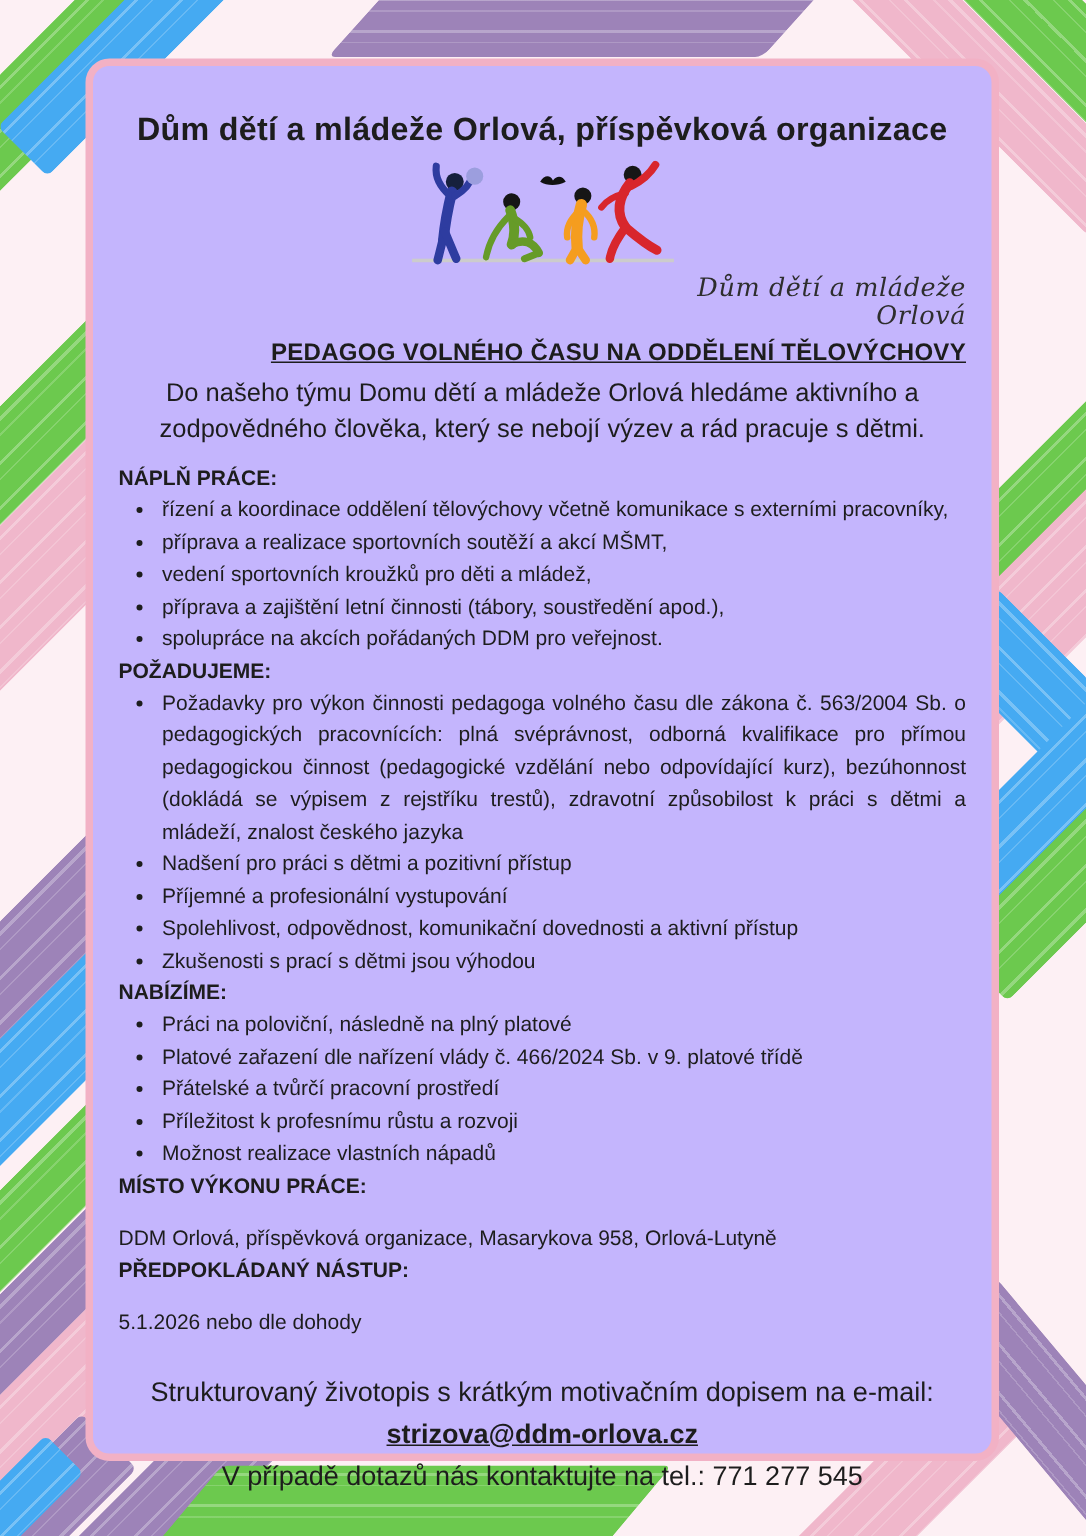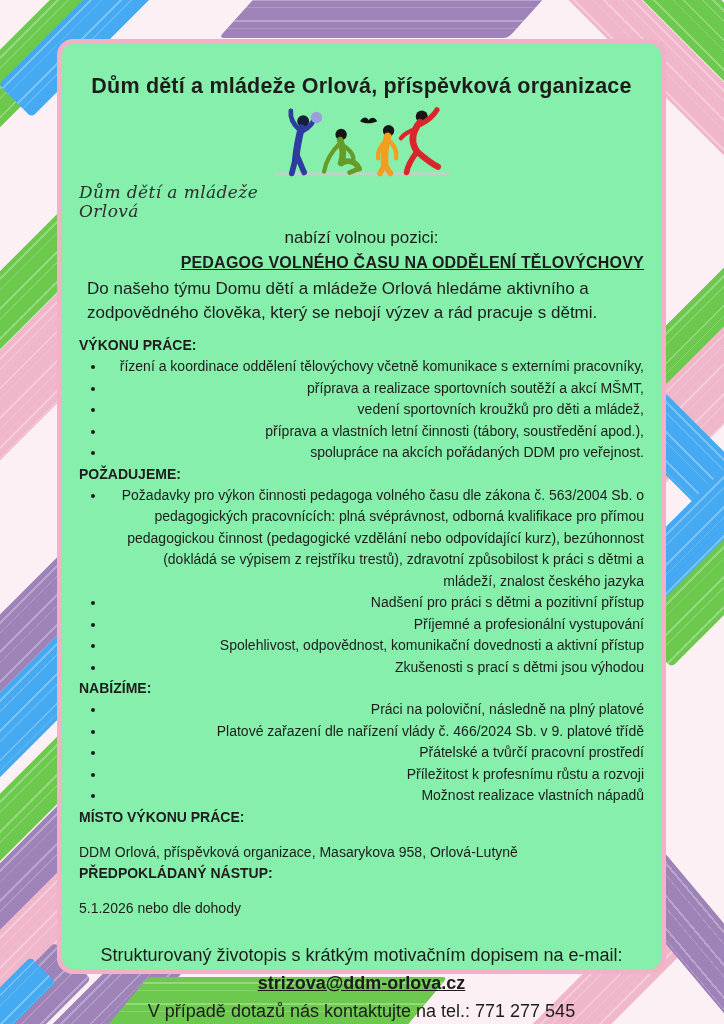--- a/index.html
+++ b/index.html
@@ -27,7 +27,7 @@
   
   .card{
     position:absolute;left:57px;top:39px;width:609px;height:935px;
-    background:#86efac;border:5px solid #f2b1c5;border-radius:16px;
+    background:#c4b5fd;border:5px solid #f2b1c5;border-radius:16px;
     box-sizing:border-box;z-index:2;padding:28px 17px 0 17px;
   }
   .org-title{font-size:21.5px;font-weight:bold;text-align:center;letter-spacing:.2px;margin:2px 0 8px 0;}

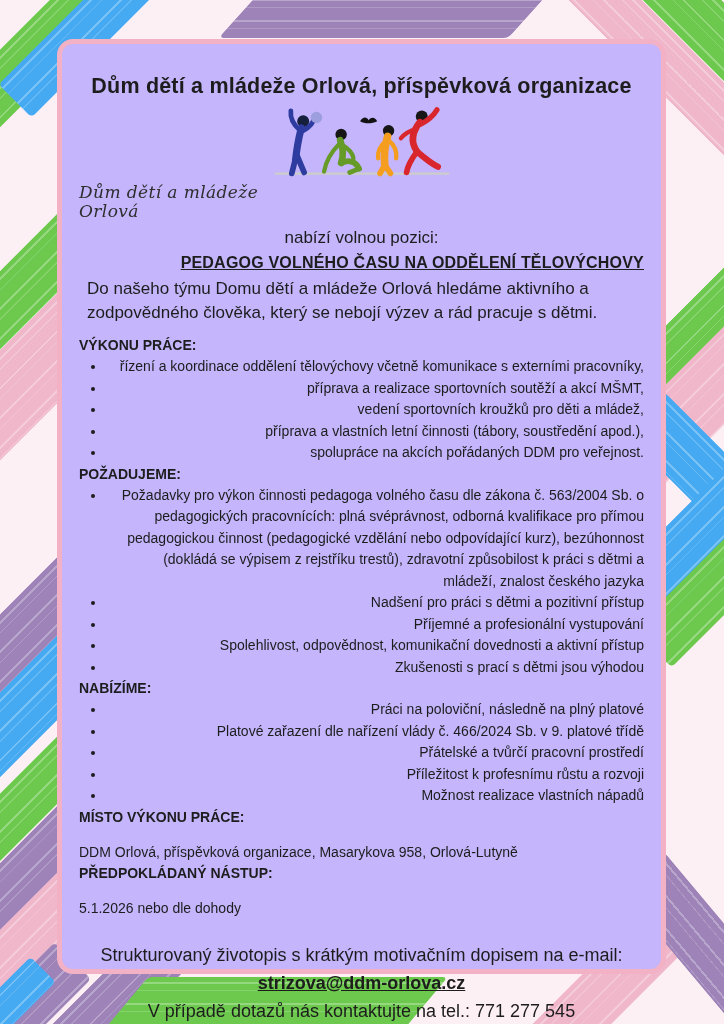--- a/index.html
+++ b/index.html
@@ -33,7 +33,7 @@
   .org-title{font-size:21.5px;font-weight:bold;text-align:center;letter-spacing:.2px;margin:2px 0 8px 0;}
   .logo-wrap{text-align:center;line-height:0;}
   .logo-caption{font-family:"DejaVu Serif","Liberation Serif",serif;font-style:italic;
-    font-size:17px;line-height:19px;text-align:left;color:#2e2e2e;letter-spacing:.4px;margin-top:2px;}
+    font-size:17px;line-height:19px;text-align:right;color:#2e2e2e;letter-spacing:.4px;margin-top:2px;}
   .intro-offer{font-size:17px;text-align:center;margin-top:7px;}
   .position-title{font-size:16px;font-weight:bold;text-decoration:underline;text-align:right;margin-top:6px;letter-spacing:.2px;}
   .intro-desc{font-size:17px;text-align:left;line-height:24px;margin:5px 8px 10px 8px;}

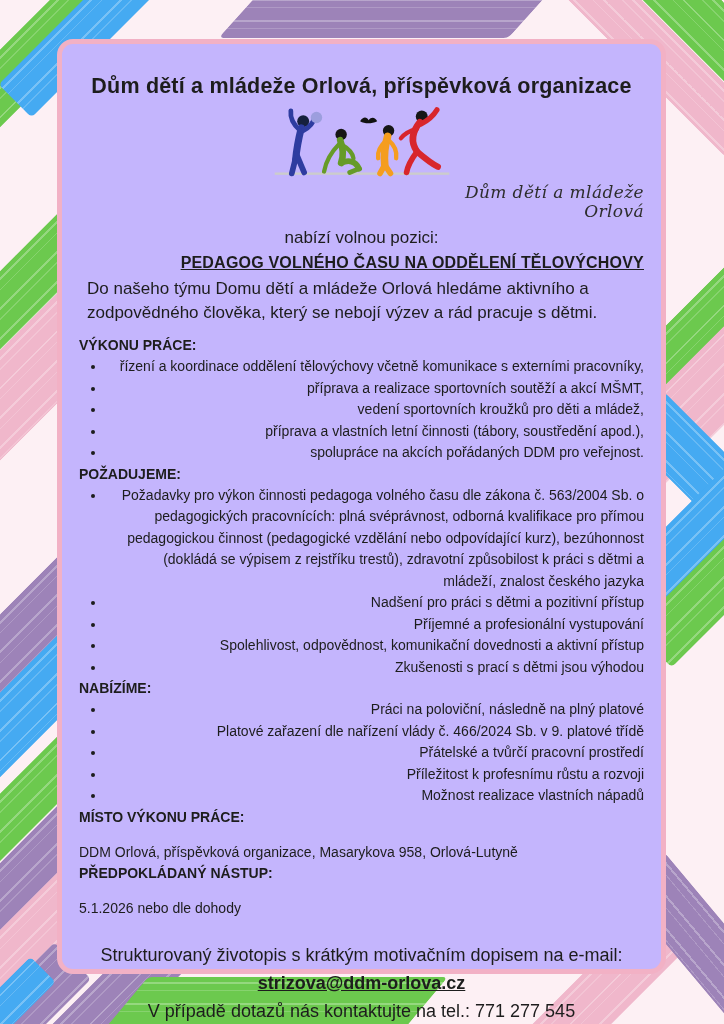--- a/index.html
+++ b/index.html
@@ -126,7 +126,6 @@
     </div>
   </div>
 
-  <div class="intro-offer">nabízí volnou pozici:</div>
   <div class="position-title">PEDAGOG VOLNÉHO ČASU NA ODDĚLENÍ TĚLOVÝCHOVY</div>
   <div class="intro-desc">Do našeho týmu Domu dětí a mládeže Orlová hledáme aktivního a zodpovědného člověka, který se nebojí výzev a rád pracuje s dětmi.</div>
 

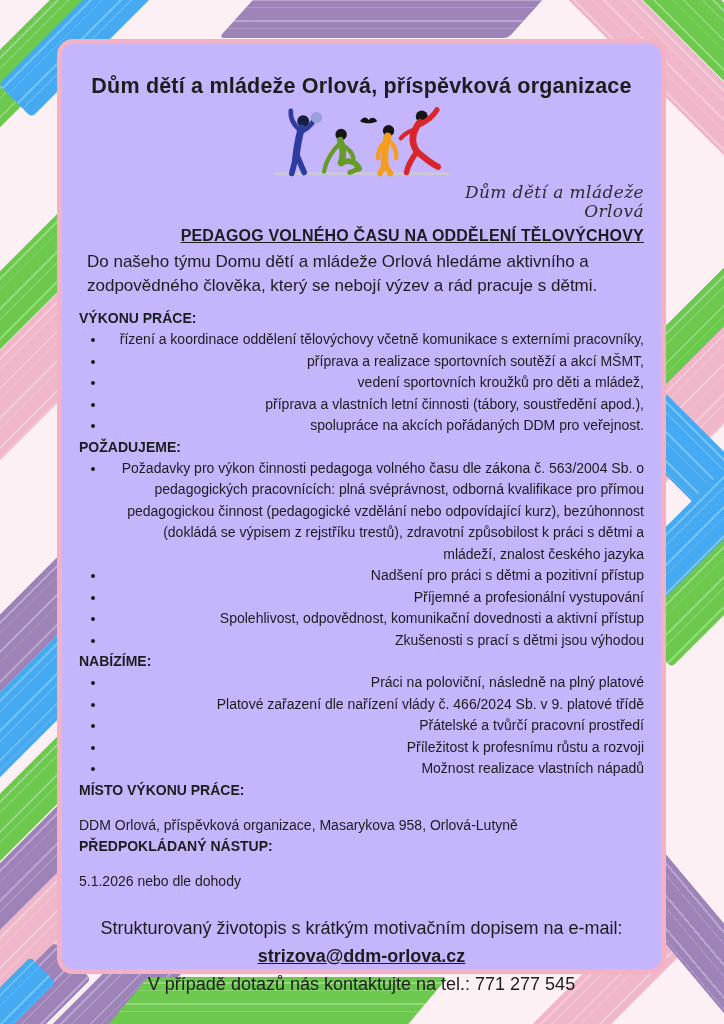--- a/index.html
+++ b/index.html
@@ -36,7 +36,7 @@
     font-size:17px;line-height:19px;text-align:right;color:#2e2e2e;letter-spacing:.4px;margin-top:2px;}
   .intro-offer{font-size:17px;text-align:center;margin-top:7px;}
   .position-title{font-size:16px;font-weight:bold;text-decoration:underline;text-align:right;margin-top:6px;letter-spacing:.2px;}
-  .intro-desc{font-size:17px;text-align:left;line-height:24px;margin:5px 8px 10px 8px;}
+  .intro-desc{font-size:17px;text-align:center;line-height:24px;margin:5px 8px 10px 8px;}
   .sec-heading{font-size:14px;font-weight:bold;line-height:21px;}
   ul.sec-list{margin:0;padding:0 0 0 27px;}
   ul.sec-list li{font-size:14px;line-height:21.5px;padding-left:2px;text-align:right;}

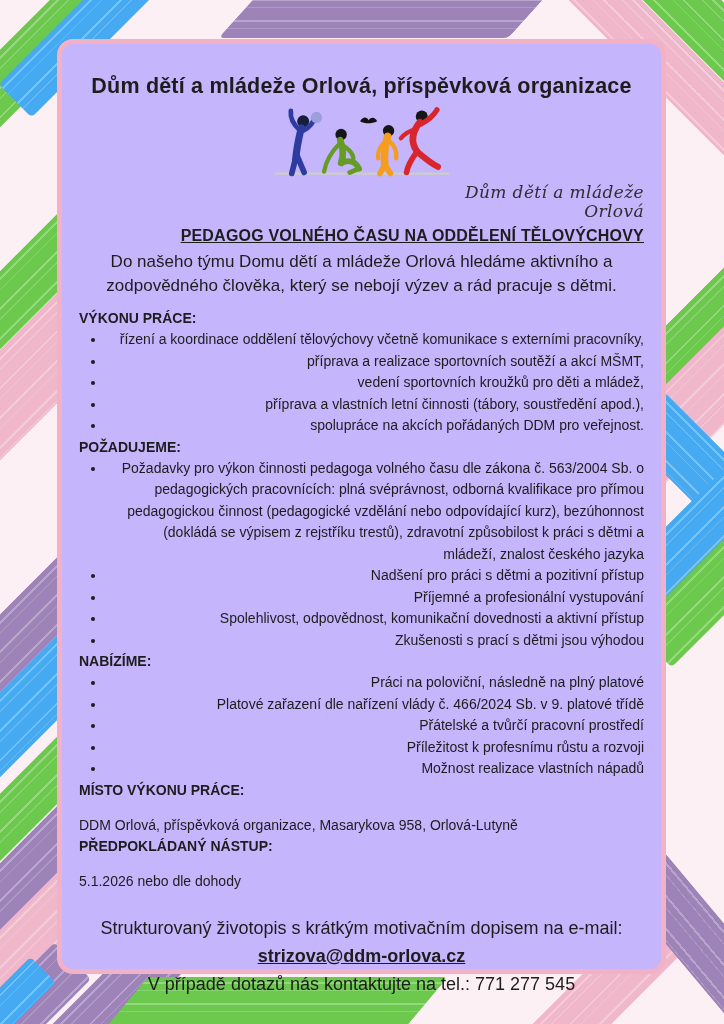--- a/index.html
+++ b/index.html
@@ -129,7 +129,7 @@
   <div class="position-title">PEDAGOG VOLNÉHO ČASU NA ODDĚLENÍ TĚLOVÝCHOVY</div>
   <div class="intro-desc">Do našeho týmu Domu dětí a mládeže Orlová hledáme aktivního a zodpovědného člověka, který se nebojí výzev a rád pracuje s dětmi.</div>
 
-  <div class="sec-heading">VÝKONU PRÁCE:</div>
+  <div class="sec-heading">NÁPLŇ PRÁCE:</div>
   <ul class="sec-list">
     <li>řízení a koordinace oddělení tělovýchovy včetně komunikace s externími pracovníky,</li>
     <li>příprava a realizace sportovních soutěží a akcí MŠMT,</li>

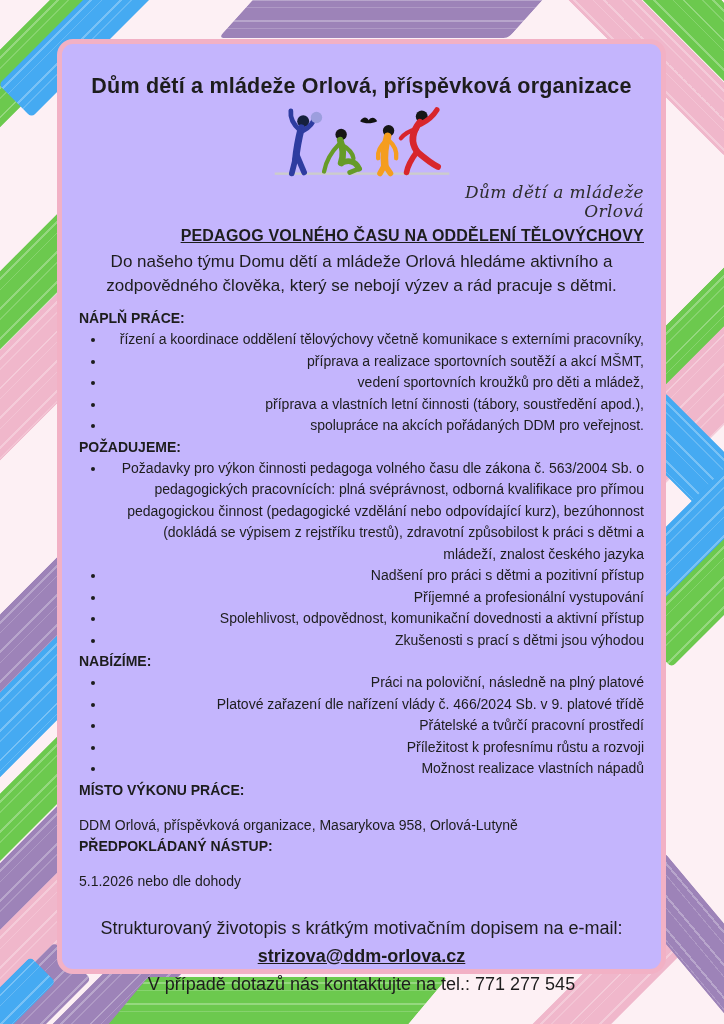--- a/index.html
+++ b/index.html
@@ -39,7 +39,7 @@
   .intro-desc{font-size:17px;text-align:center;line-height:24px;margin:5px 8px 10px 8px;}
   .sec-heading{font-size:14px;font-weight:bold;line-height:21px;}
   ul.sec-list{margin:0;padding:0 0 0 27px;}
-  ul.sec-list li{font-size:14px;line-height:21.5px;padding-left:2px;text-align:right;}
+  ul.sec-list li{font-size:14px;line-height:21.5px;padding-left:2px;}
   li.justified{text-align:justify;}
   .sec-text{font-size:14px;line-height:21px;margin-top:14px;}
   .footer{text-align:center;margin-top:22px;font-size:18px;line-height:28px;}

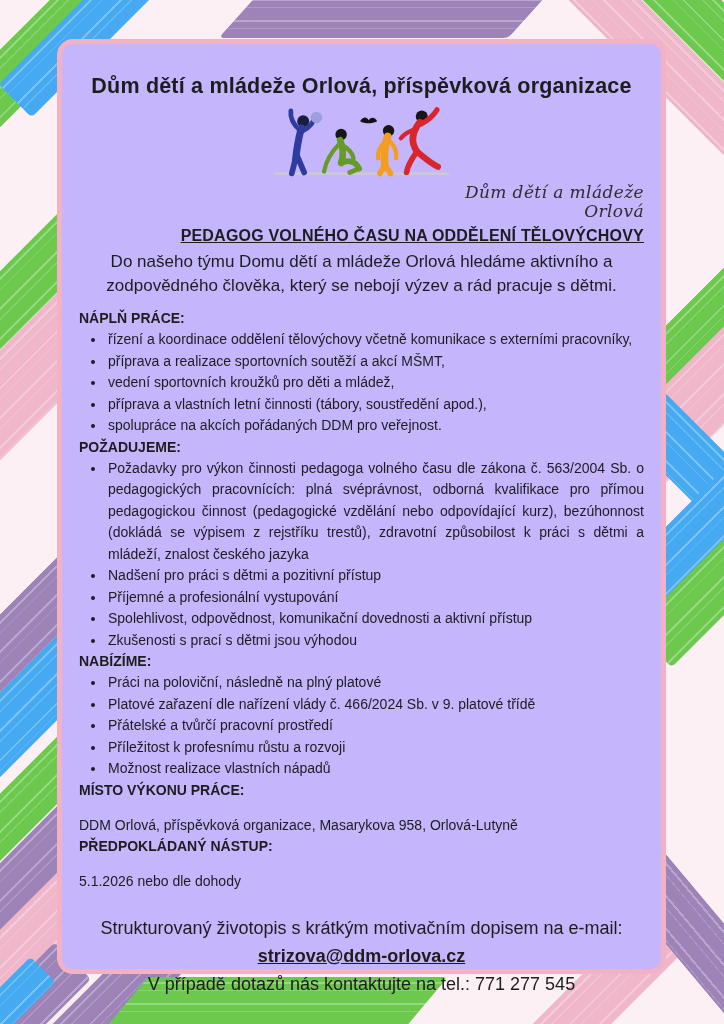--- a/index.html
+++ b/index.html
@@ -134,7 +134,7 @@
     <li>řízení a koordinace oddělení tělovýchovy včetně komunikace s externími pracovníky,</li>
     <li>příprava a realizace sportovních soutěží a akcí MŠMT,</li>
     <li>vedení sportovních kroužků pro děti a mládež,</li>
-    <li>příprava a vlastních letní činnosti (tábory, soustředění apod.),</li>
+    <li>příprava a zajištění letní činnosti (tábory, soustředění apod.),</li>
     <li>spolupráce na akcích pořádaných DDM pro veřejnost.</li>
   </ul>
 

